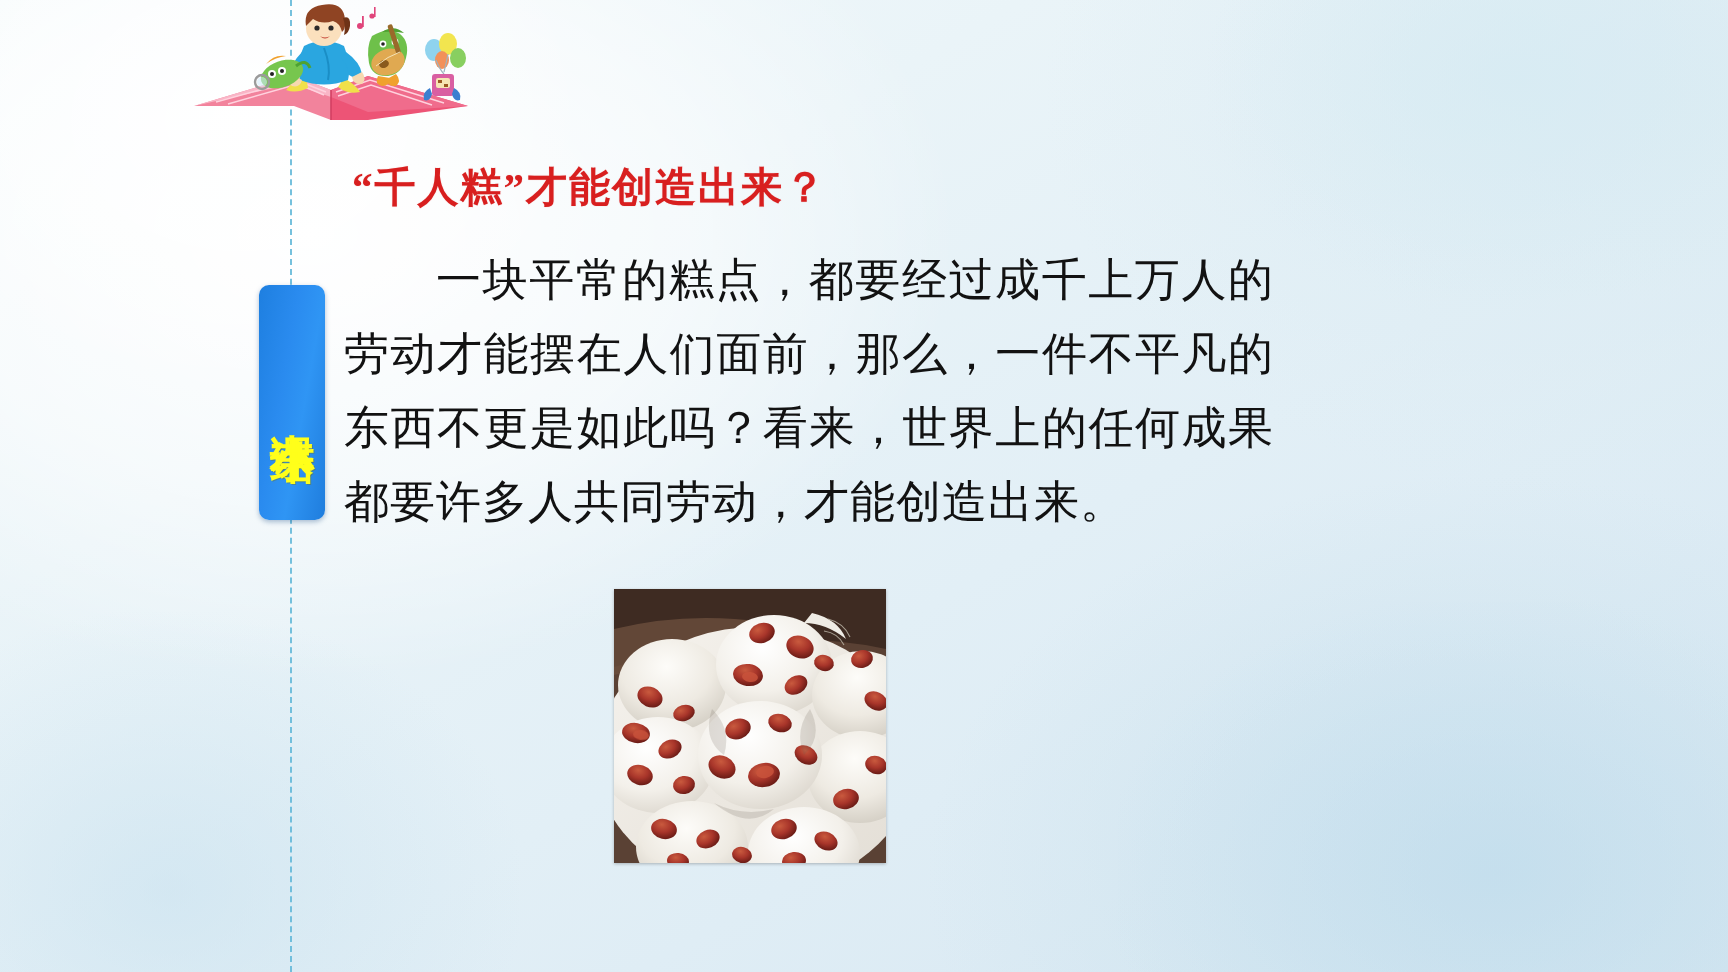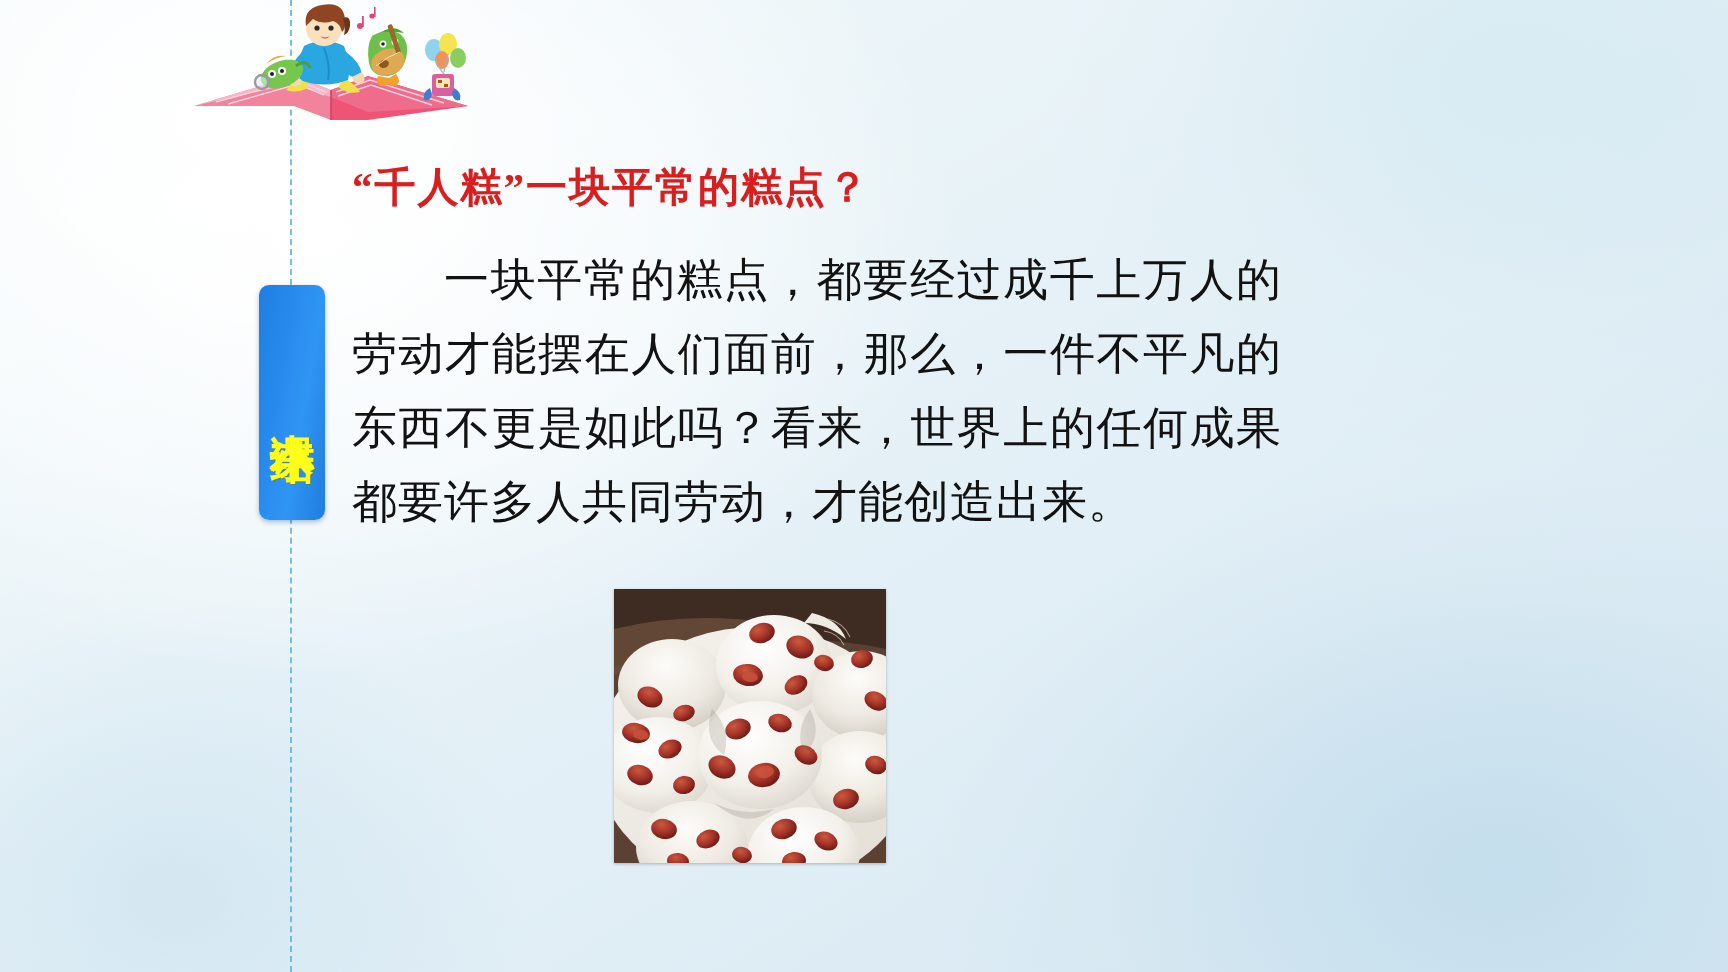--- a/index.html
+++ b/index.html
@@ -237,7 +237,7 @@
     </svg>
   </div>
 
-  <div id="title">“千人糕”一块平常的糕点？</div>
+  <div id="title">“千人糕”才能创造出来？</div>
 
   <div id="lesson-tag">
     <span class="tag-text">本课小结</span>

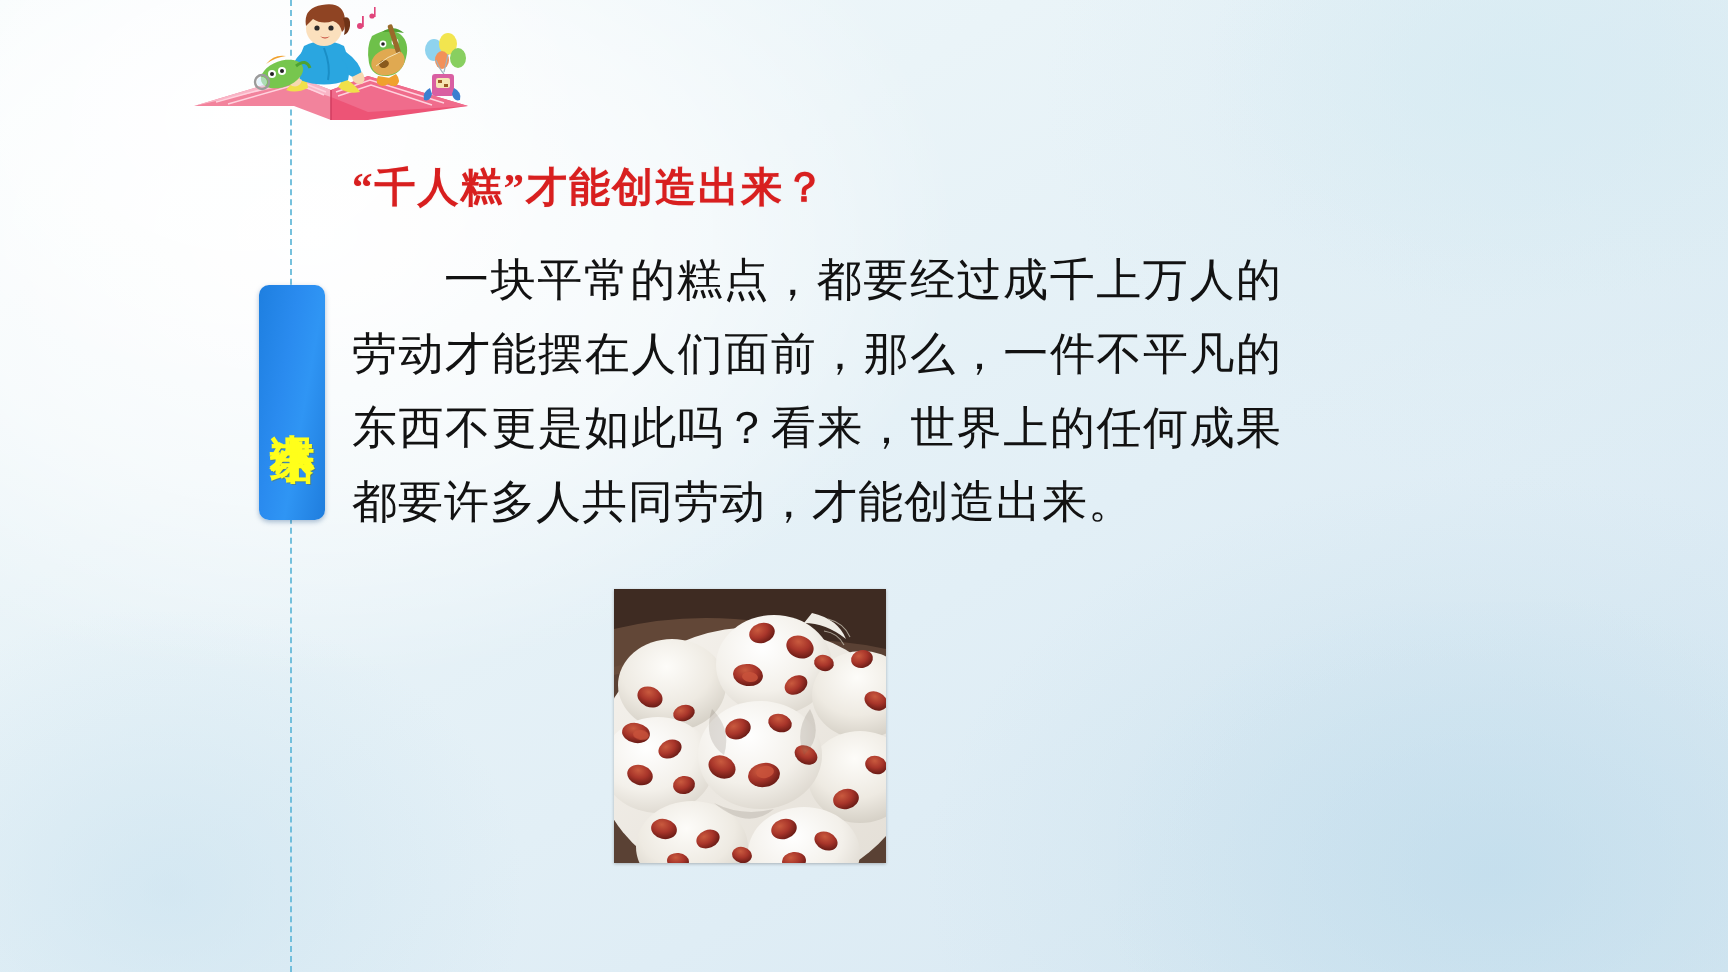--- a/index.html
+++ b/index.html
@@ -120,7 +120,6 @@
     letter-spacing: 1px;
     text-indent: 92px;
     text-align: justify;
-    margin-left: 8px;
   }
 
   

